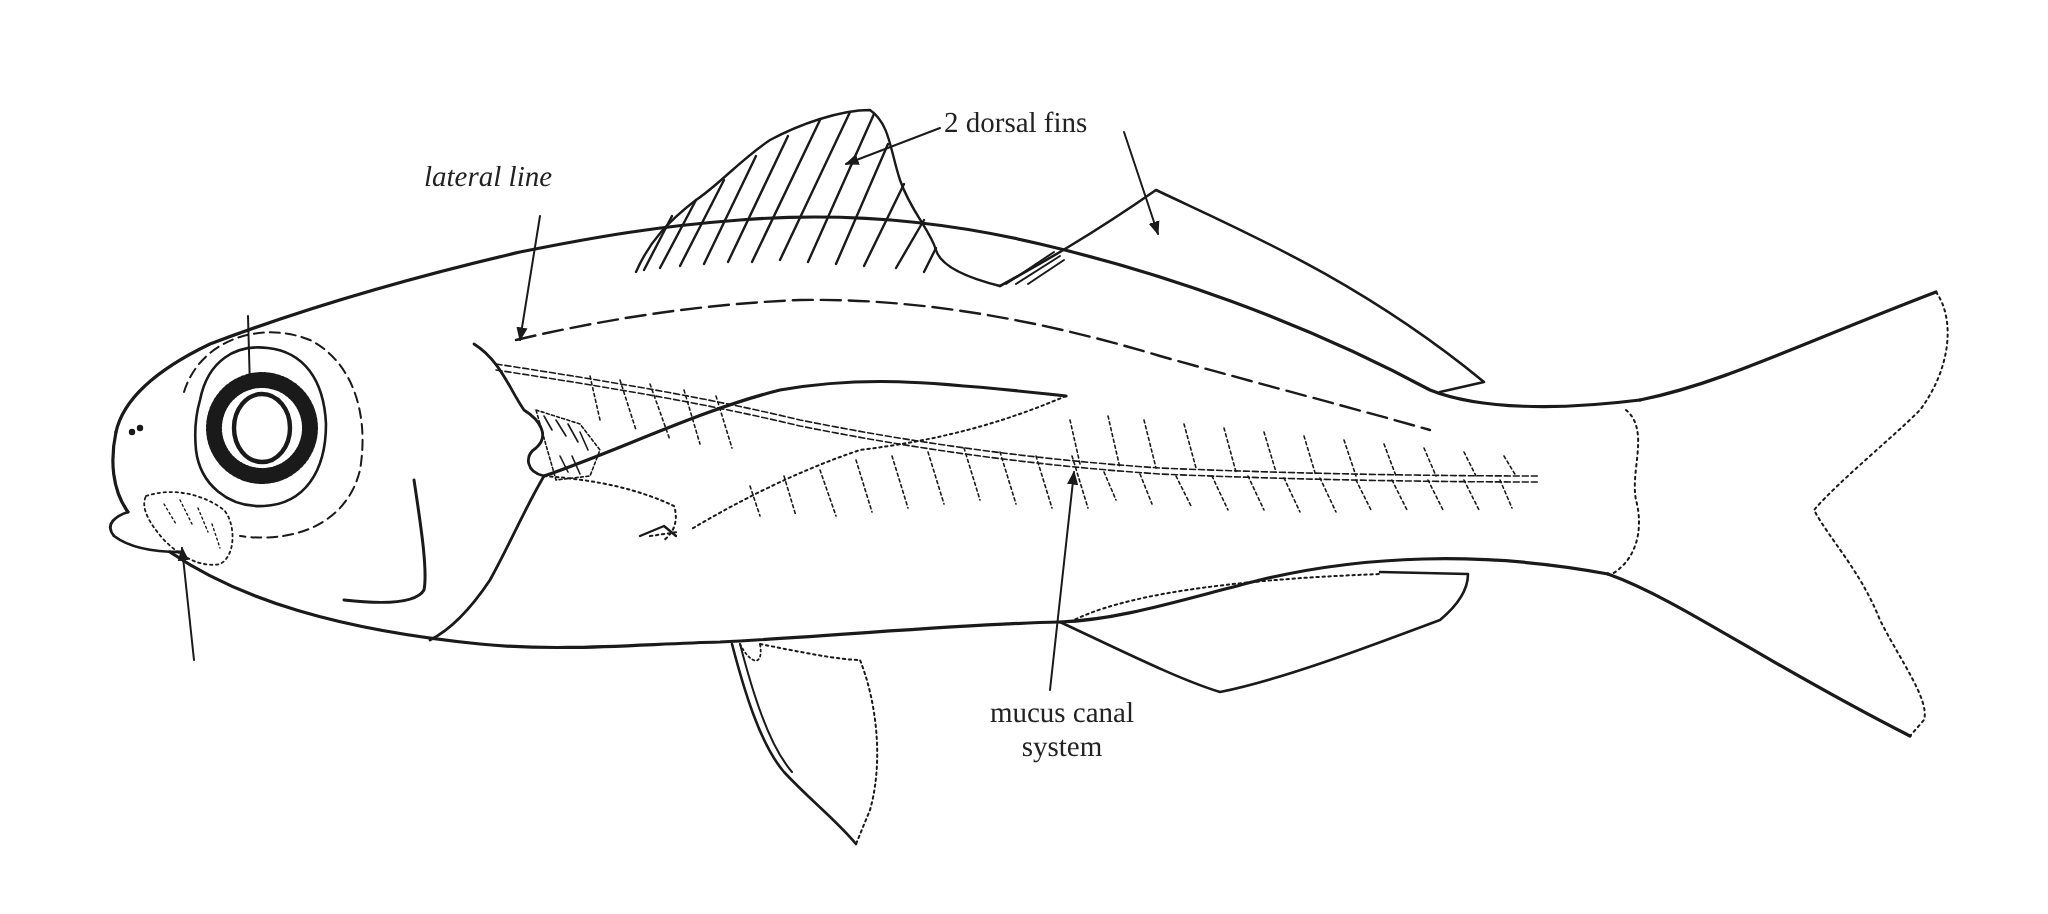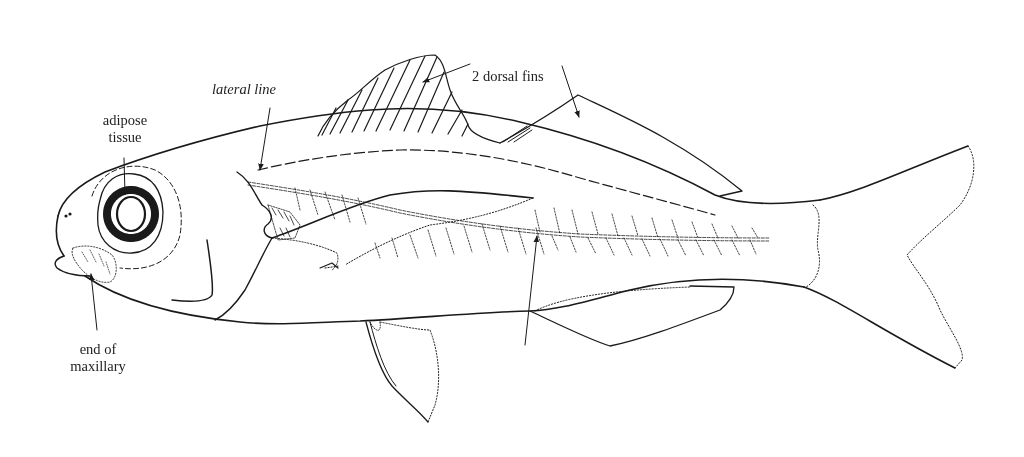--- a/index.html
+++ b/index.html
@@ -112,7 +112,7 @@
   <span>adipose</span>
   <span>tissue</span>
 </div>
-<div class="lbl" style="left:472px; top:68px;">
+<div class="lbl" style="left:472px; top:54px;">
   <span>2 dorsal fins</span>
 </div>
 <div class="lbl" style="left:58px; top:341px; width:80px;">

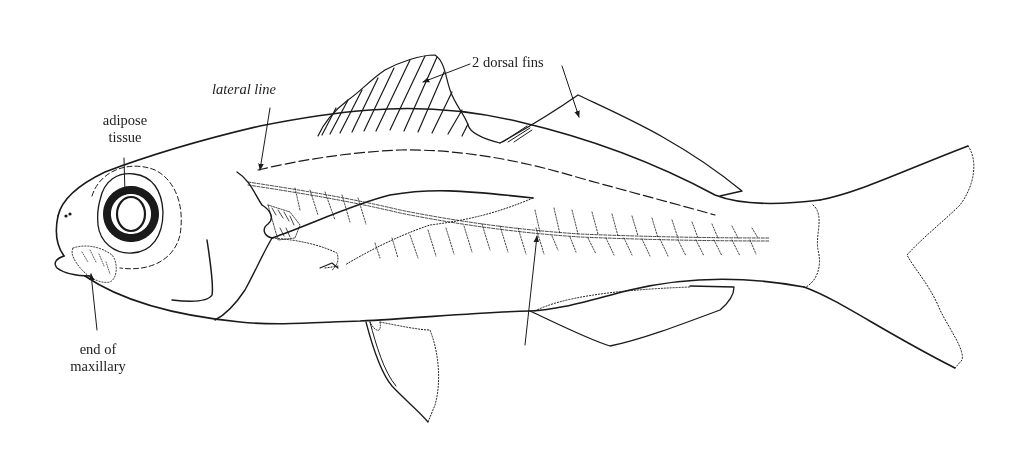--- a/index.html
+++ b/index.html
@@ -108,10 +108,6 @@
 <div class="lbl" style="left:212px; top:81px;font-style:italic;">
   <span>lateral line</span>
 </div>
-<div class="lbl" style="left:92px; top:112px; width:66px;">
-  <span>adipose</span>
-  <span>tissue</span>
-</div>
 <div class="lbl" style="left:472px; top:54px;">
   <span>2 dorsal fins</span>
 </div>

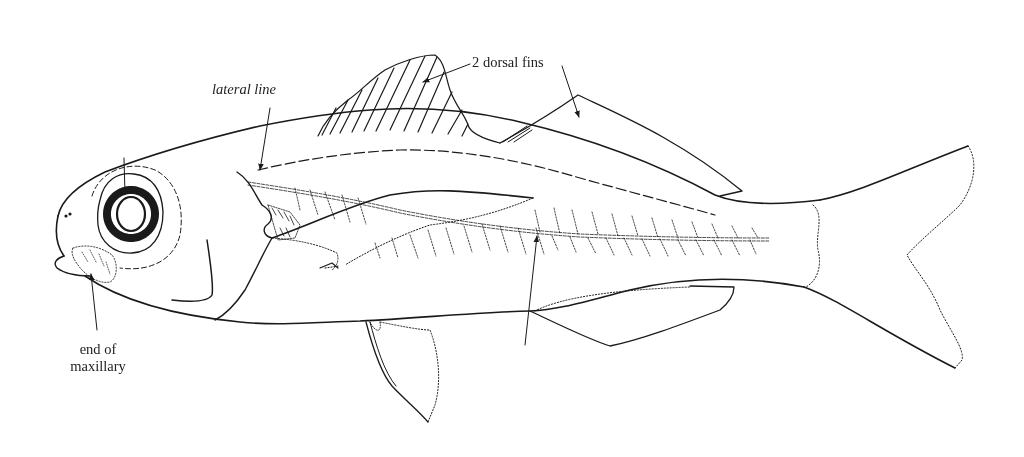--- a/index.html
+++ b/index.html
@@ -111,10 +111,6 @@
 <div class="lbl" style="left:472px; top:54px;">
   <span>2 dorsal fins</span>
 </div>
-<div class="lbl" style="left:58px; top:341px; width:80px;">
-  <span>end of</span>
-  <span>maxillary</span>
-</div>
 
 </div>
 

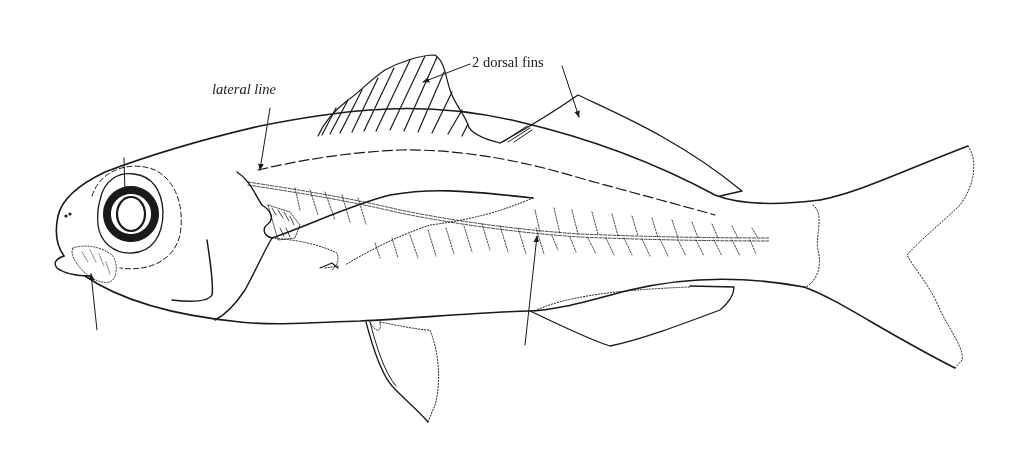--- a/index.html
+++ b/index.html
@@ -111,6 +111,10 @@
 <div class="lbl" style="left:472px; top:54px;">
   <span>2 dorsal fins</span>
 </div>
+<div class="lbl" style="left:485px; top:349px; width:92px;">
+  <span>mucus canal</span>
+  <span>system</span>
+</div>
 
 </div>
 

